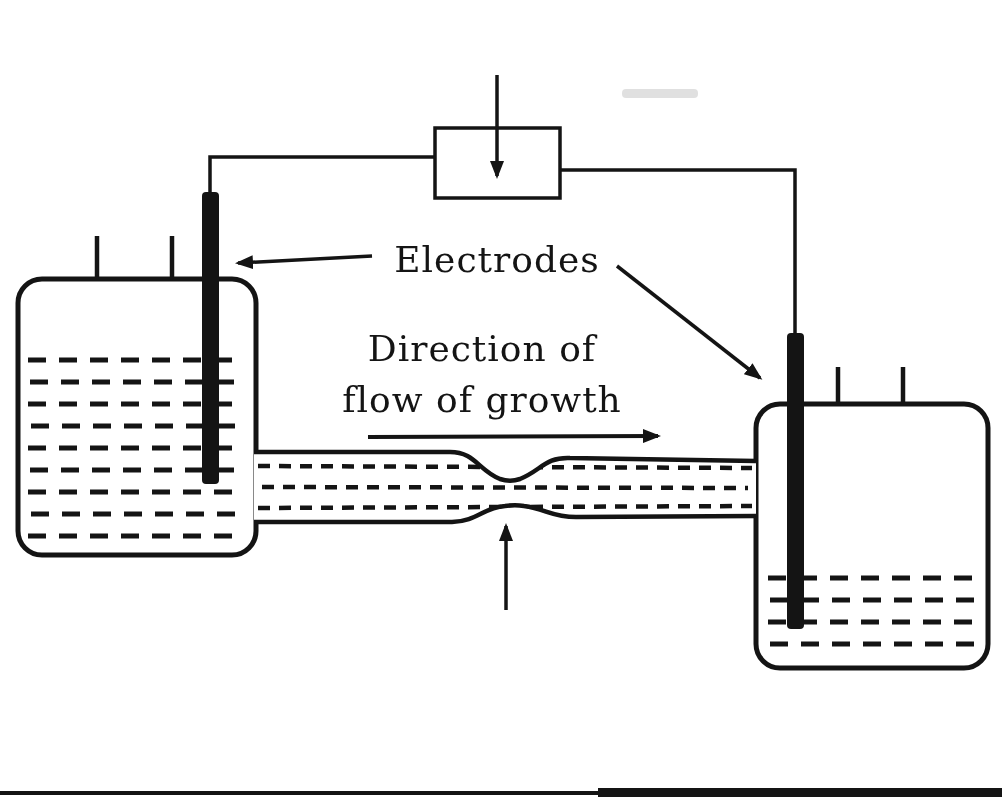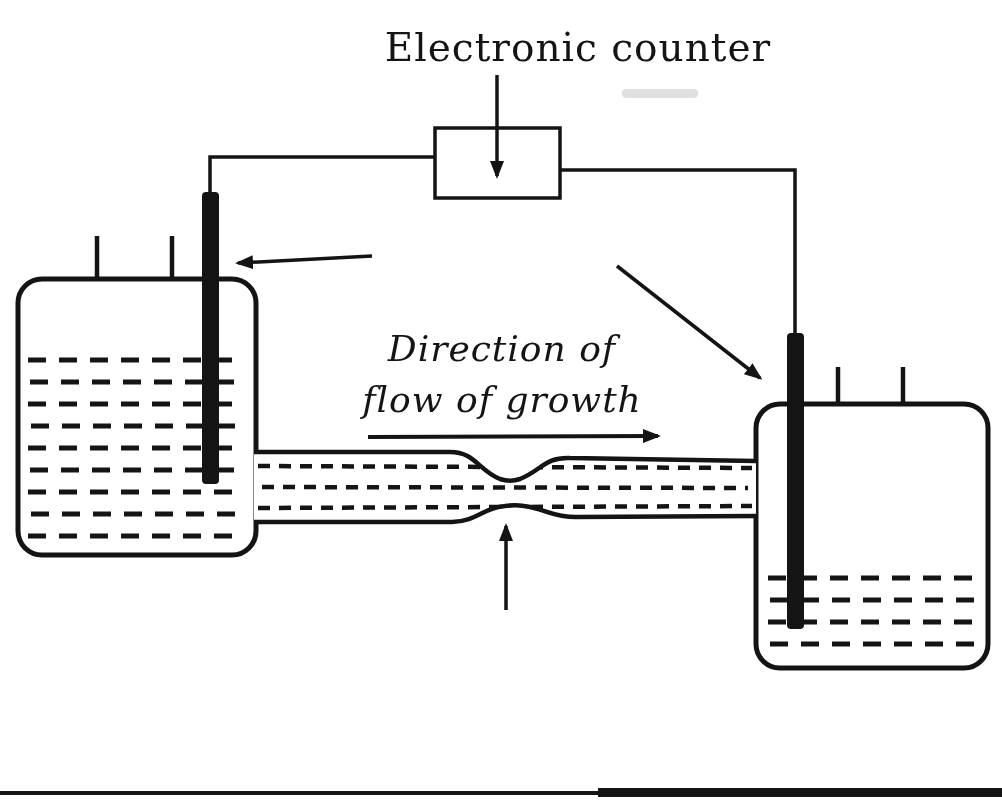--- a/index.html
+++ b/index.html
@@ -110,7 +110,6 @@
     <rect x="598" y="788" width="404" height="9" fill="#141414"></rect>
   </svg>
 
-  <div class="label title" style="left:578px; top:20px;">Electronic counter</div>
 
 
   <div class="label mid" style="left:502px; top:323px;font-style:italic;">Direction of

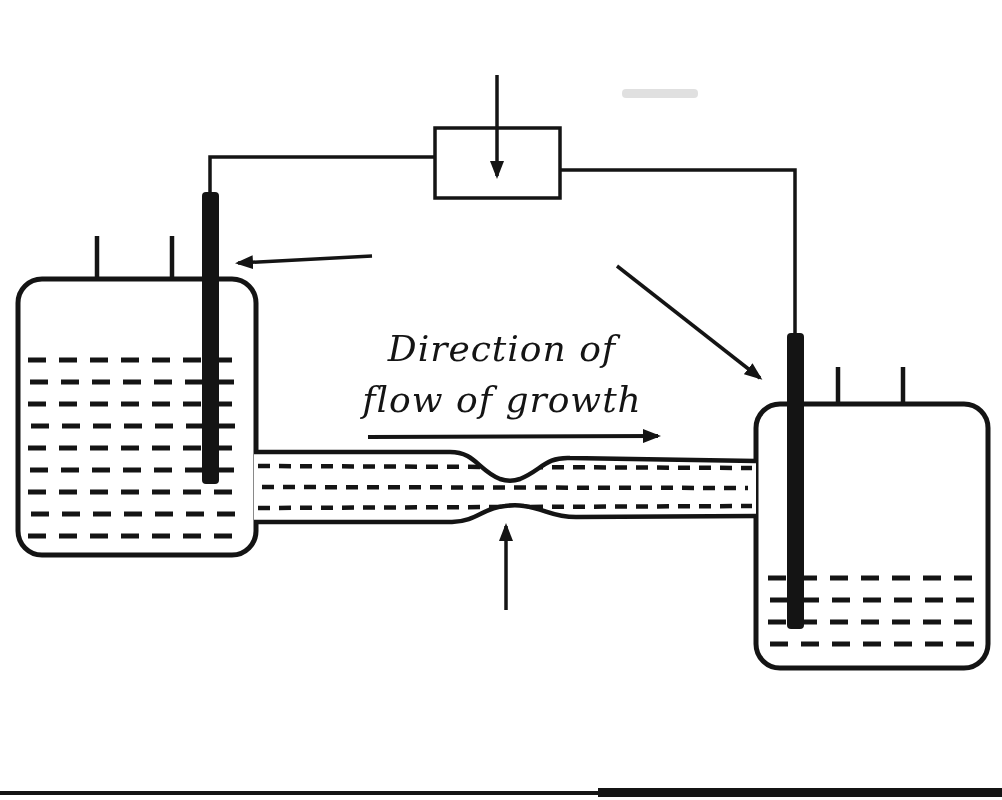--- a/index.html
+++ b/index.html
@@ -111,6 +111,7 @@
   </svg>
 
 
+  <div class="label mid" style="left:497px; top:234px;">Electrodes</div>
 
   <div class="label mid" style="left:502px; top:323px;font-style:italic;">Direction of
 flow of growth</div>

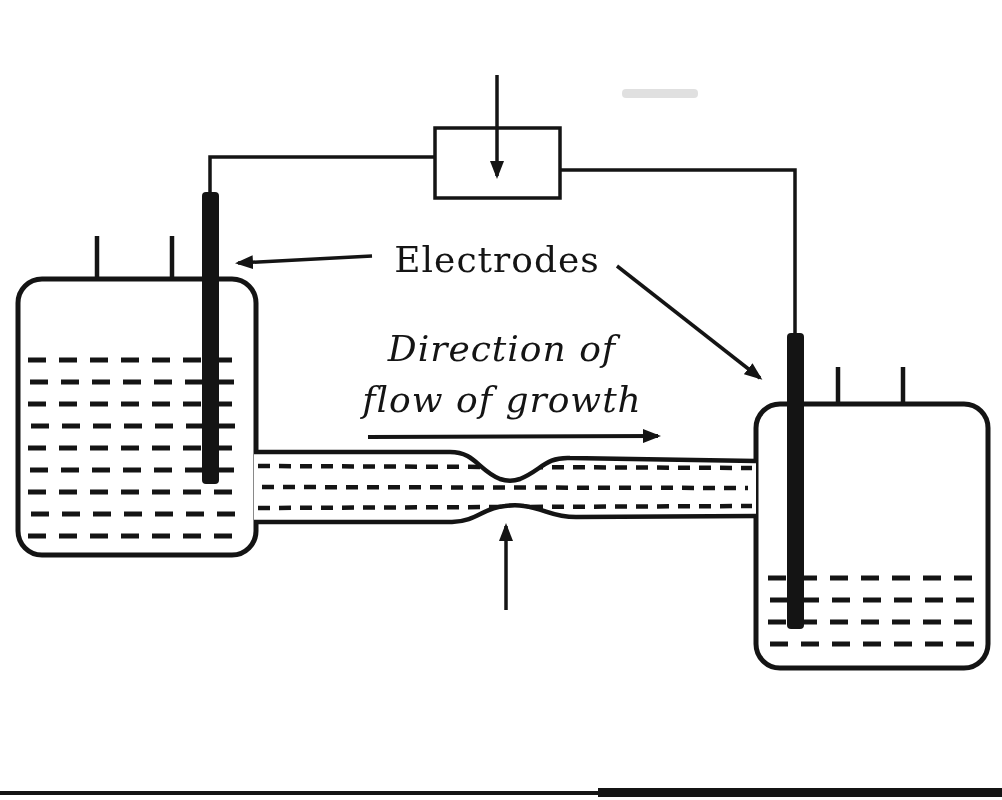--- a/index.html
+++ b/index.html
@@ -113,7 +113,7 @@
 
   <div class="label mid" style="left:497px; top:234px;">Electrodes</div>
 
-  <div class="label mid" style="left:502px; top:323px;font-style:italic;">Direction of
+  <div class="label mid" style="left:482px; top:323px;">Direction of
 flow of growth</div>
 
 </div>

